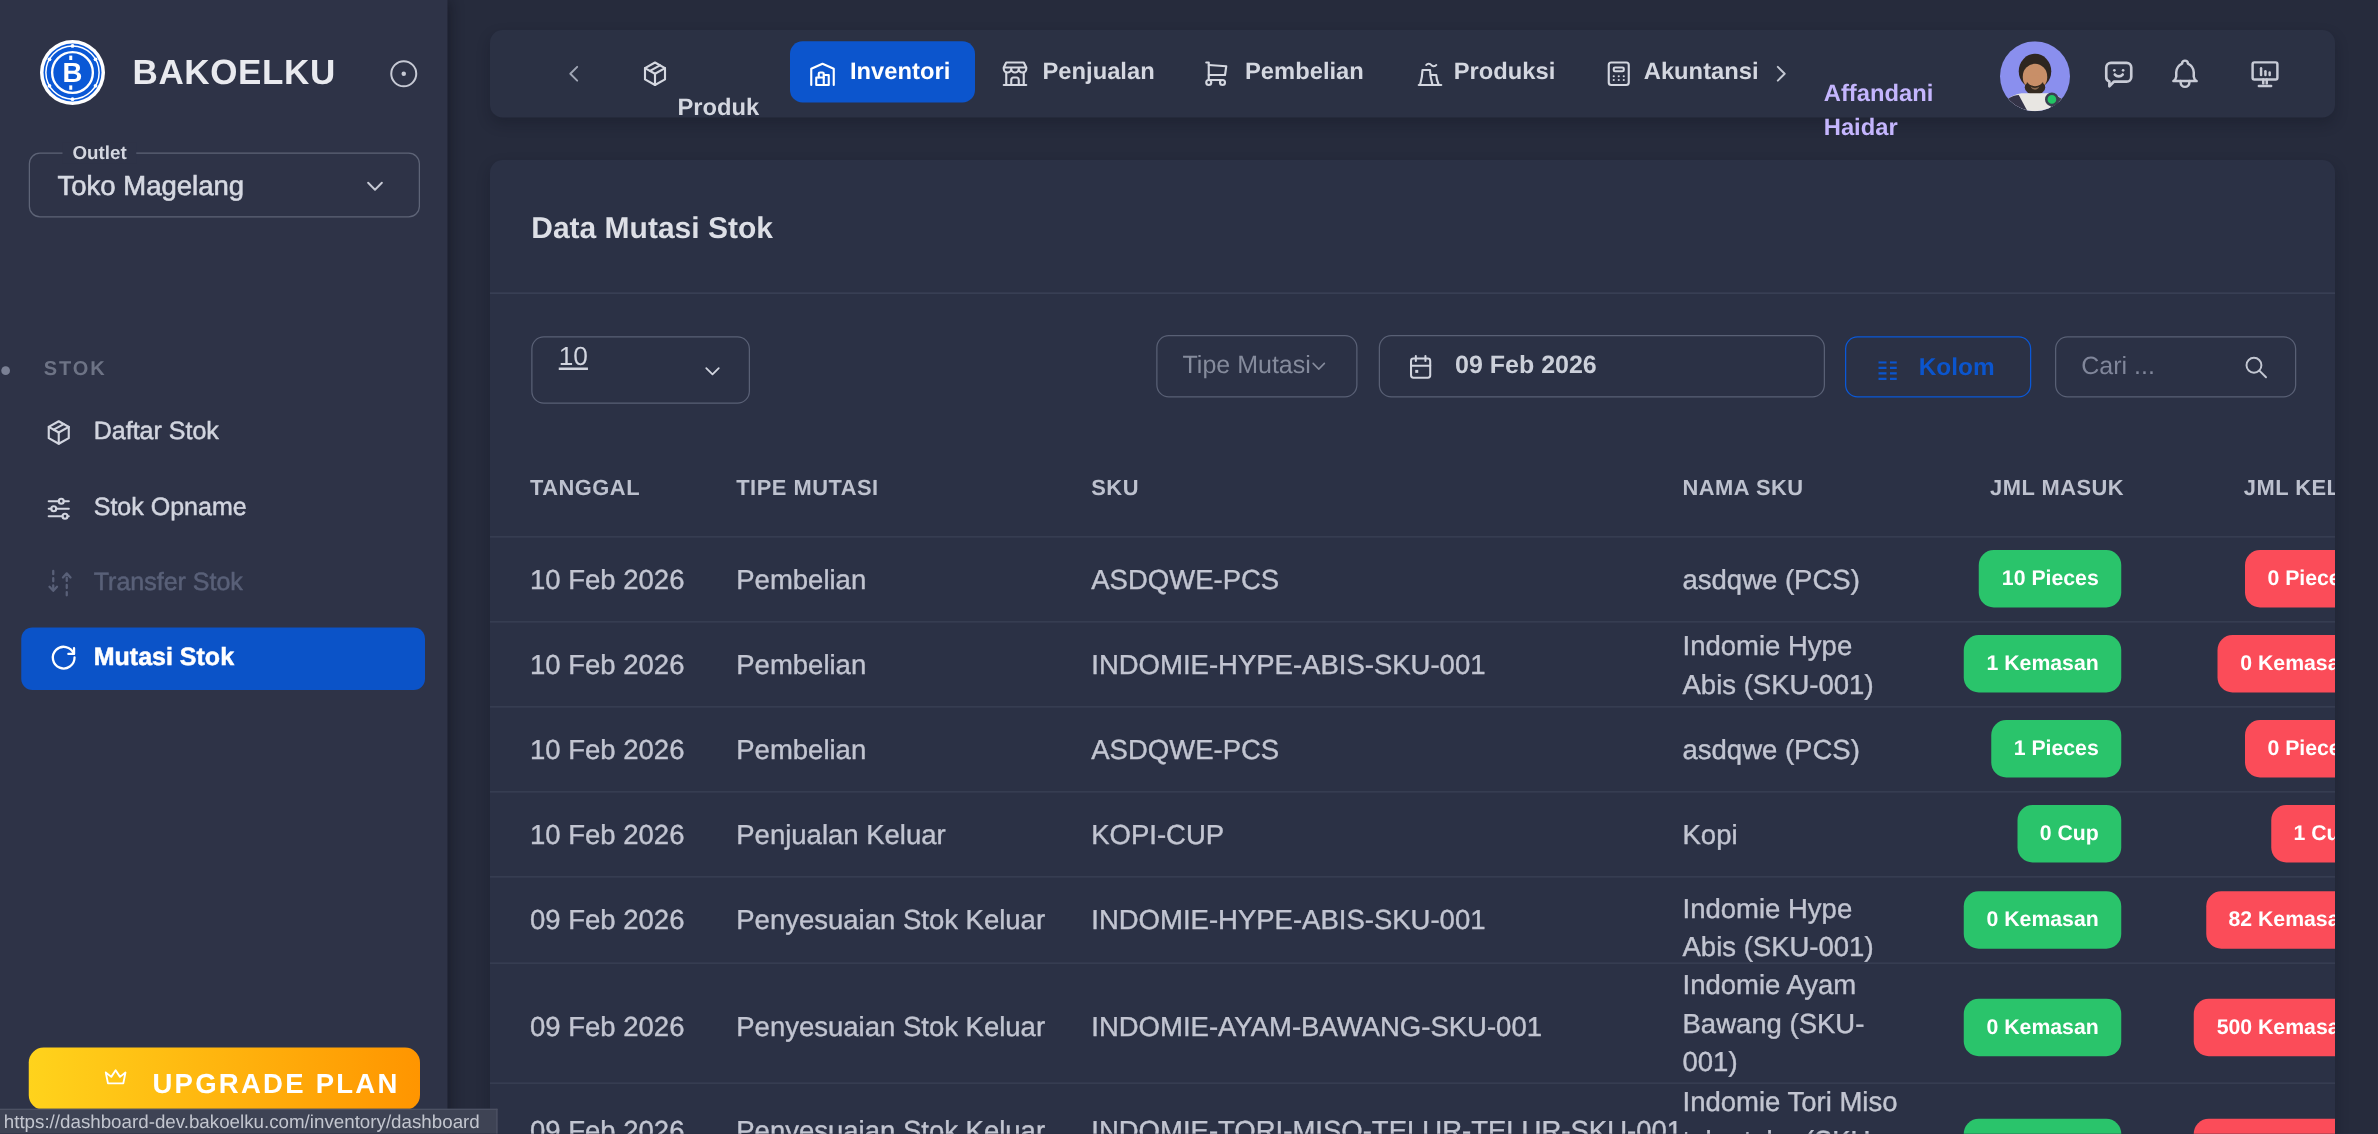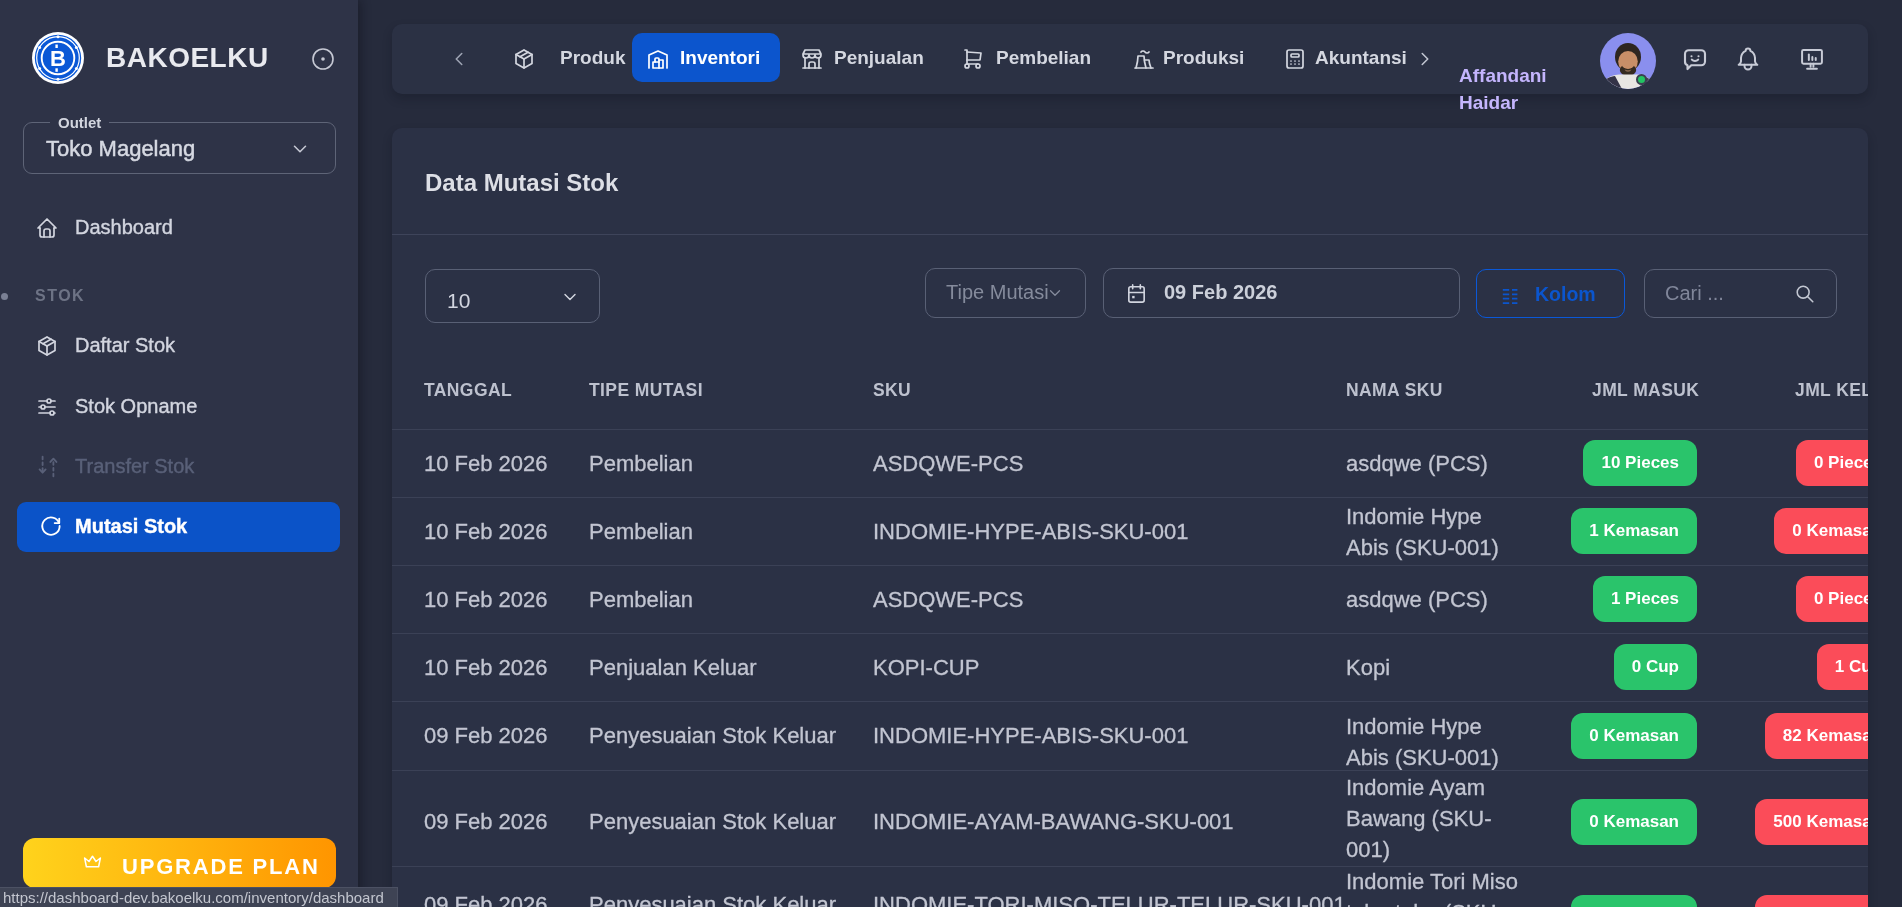--- a/index.html
+++ b/index.html
@@ -167,7 +167,7 @@
         <path d="M12 12l-8 -4.5"></path>
         <path d="M16 5.25l-8 4.5"></path>
       </svg>
-    <div class="ntxt" style="left:48px;">Produk</div>
+    <div class="ntxt" style="left:30px;margin-top:29px;">Produk</div>
   </div>
 
   <div class="pill"></div>

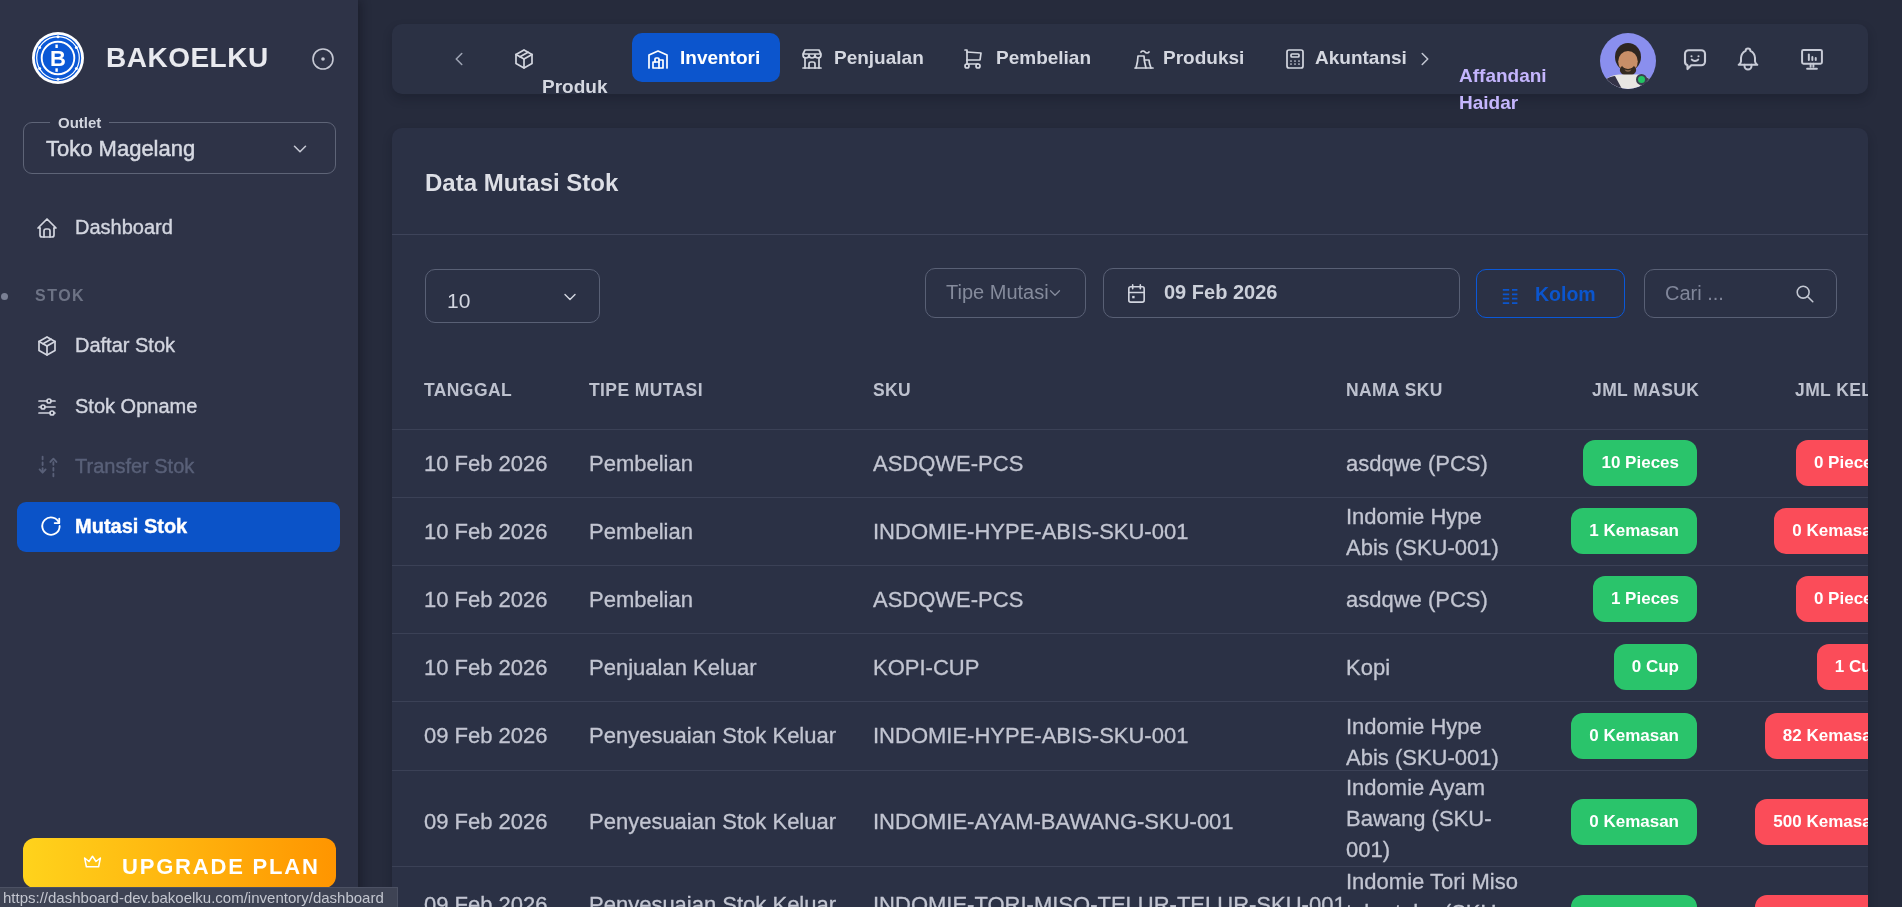--- a/index.html
+++ b/index.html
@@ -89,14 +89,6 @@
       </svg>
   </div>
 
-  <div class="mi" style="top:203px;">
-    <svg class="micon ic" width="24" height="24" viewBox="0 0 24 24">
-        <path d="M5 12l-2 0l9 -9l9 9l-2 0"></path>
-        <path d="M5 12v7a2 2 0 0 0 2 2h10a2 2 0 0 0 2 -2v-7"></path>
-        <path d="M9 21v-6a2 2 0 0 1 2 -2h2a2 2 0 0 1 2 2v6"></path>
-      </svg>
-    <div class="mtxt">Dashboard</div>
-  </div>
 
   <div class="sdot"></div>
   <div class="mlabel">STOK</div>

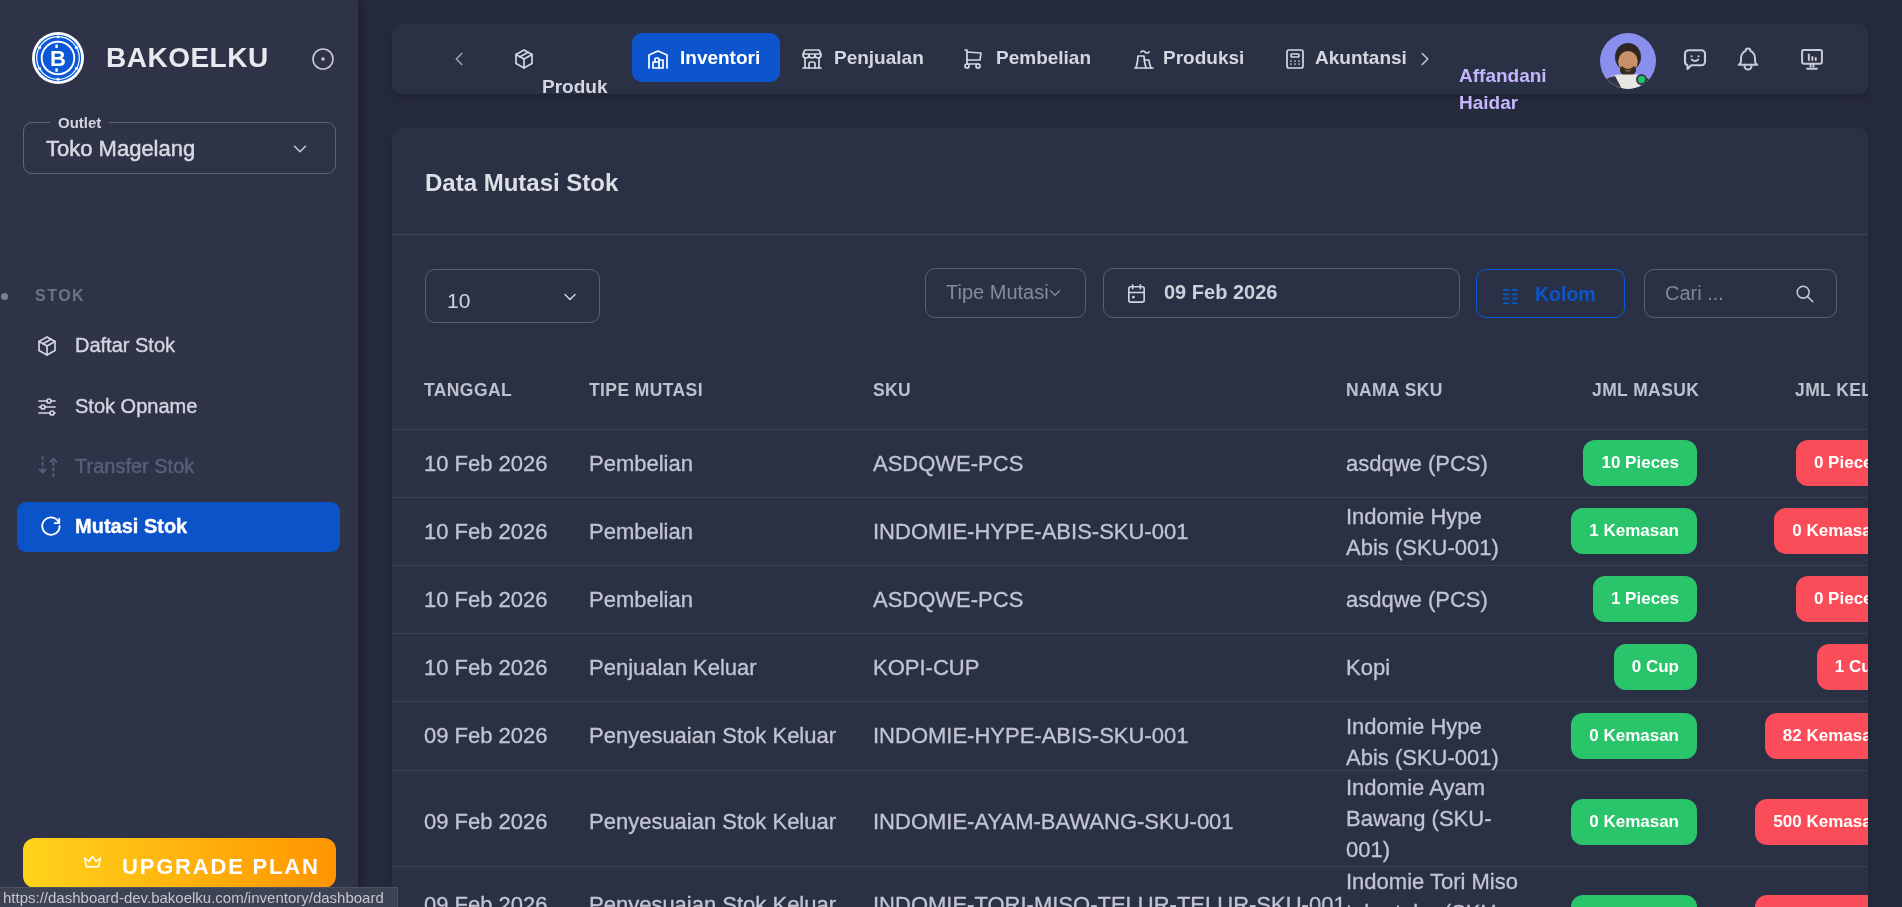--- a/index.html
+++ b/index.html
@@ -271,7 +271,7 @@
   <div class="cdiv"></div>
 
   <div class="fbox" style="left:33px; top:141px; width:175px; height:54px;">
-    <div class="abs" style="left:21px; top:19px; font-size:21px;">10</div>
+    <div class="abs" style="left:21px; top:4px; font-size:21px;text-decoration:underline;">10</div>
     <svg class="abs ic" style="right:19px; top:17px;" width="20" height="20" viewBox="0 0 24 24" stroke-width="2">
         <path d="M6 9l6 6l6 -6"></path>
       </svg>

